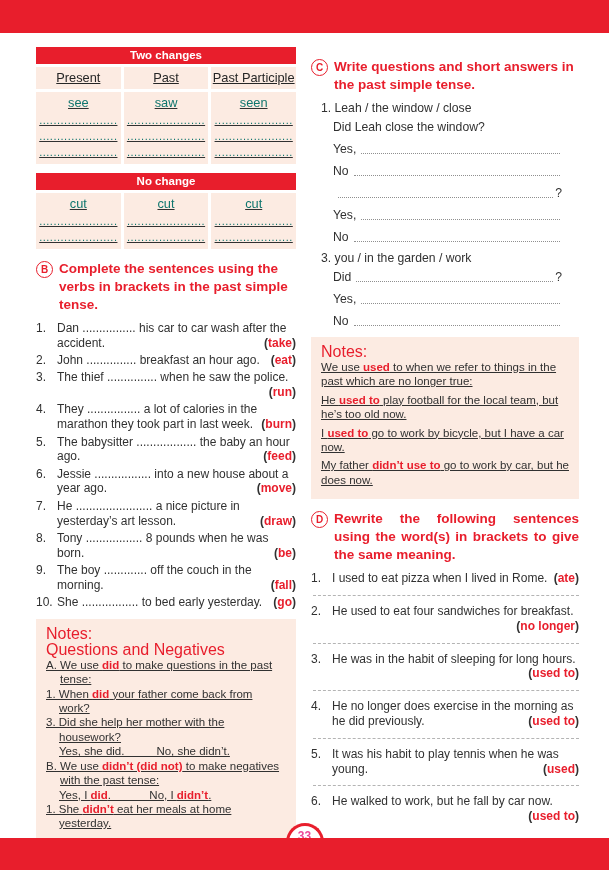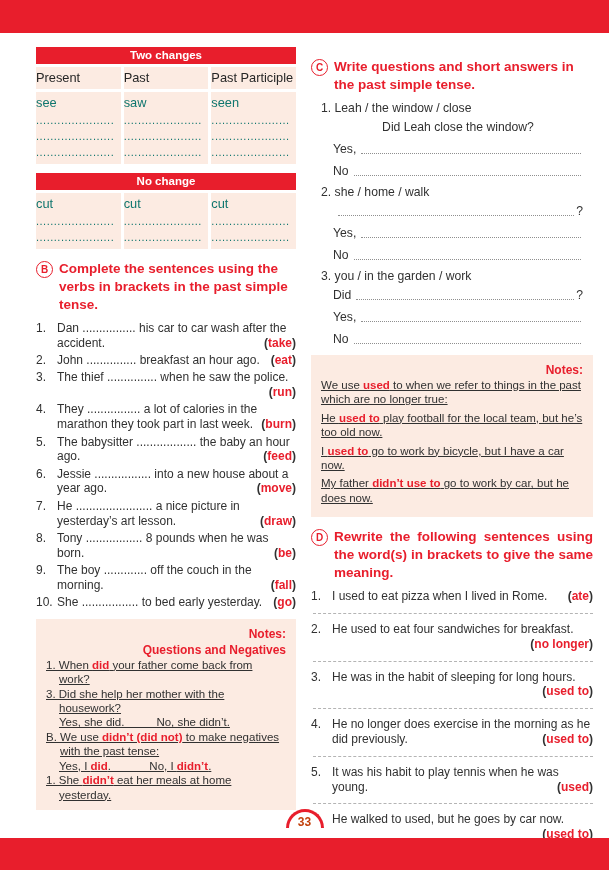--- a/index.html
+++ b/index.html
@@ -16,7 +16,7 @@
   .bar-bottom{position:absolute;bottom:0;left:0;right:0;height:32px;background:var(--red);}
   .content{
     position:absolute;top:33px;left:0;right:0;bottom:32px;
-    display:flex;gap:15px;padding:14px 16px 0 36px;box-sizing:border-box;overflow:hidden;
+    display:flex;gap:15px;padding:14px 30px 0 36px;box-sizing:border-box;overflow:hidden;
   }
   .col{min-width:0;}
   .col-left{flex:0 0 260px;}

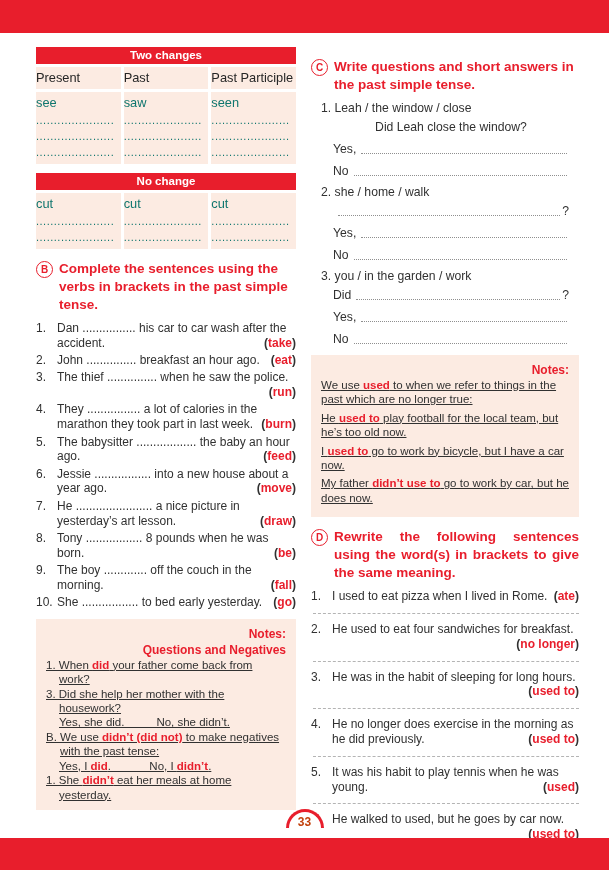--- a/index.html
+++ b/index.html
@@ -26,7 +26,7 @@
   .tbl{margin-bottom:9px;}
   .tbl-title{background:var(--red);color:#fff;font-weight:bold;font-size:11.5px;text-align:center;padding:2px 0 3px;}
   .tbl-row{display:flex;gap:3px;margin-top:3px;}
-  .tbl-cell{flex:1;background:var(--pink);text-align:left;color:var(--ink);}
+  .tbl-cell{flex:1;background:var(--pink);text-align:center;color:var(--ink);text-decoration:underline;}
   .tbl-hcell{font-size:12.8px;padding:3px 0 4px;color:#262626;}
   .tbl-body{padding:2px 0 4px;}
   .tbl-line{font-size:11px;line-height:16px;color:#0f766e;letter-spacing:0.5px;white-space:nowrap;overflow:hidden;}

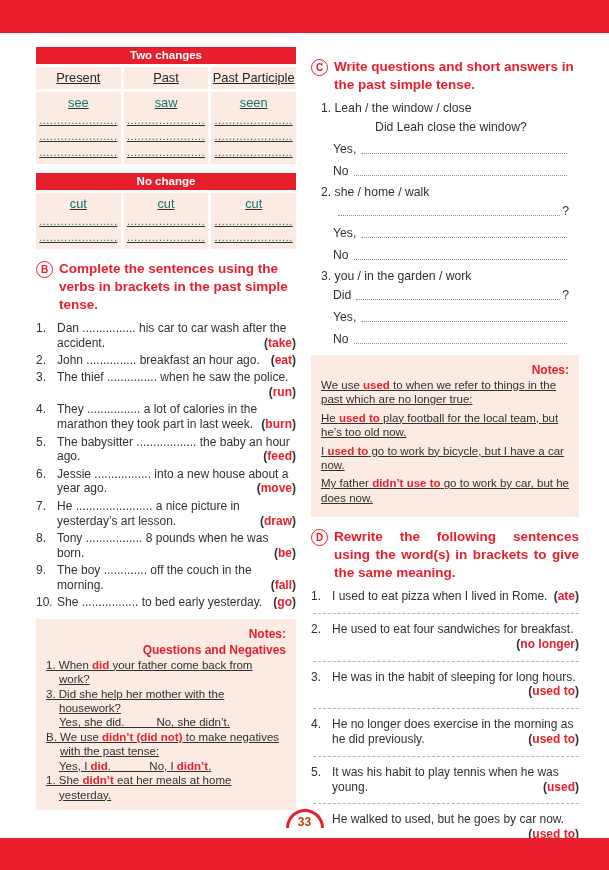--- a/index.html
+++ b/index.html
@@ -50,7 +50,7 @@
   .dash{border-bottom:1.5px dashed #b4b4b4;margin:9px 0 8px 2px;}
 
   
-  .ci{margin:0 8px 2px 10px;}
+  .ci{margin:0 15px 2px 10px;}
   .ci-cue{font-size:12.2px;color:var(--ink);margin-bottom:4px;}
   .c-line{display:flex;align-items:flex-end;margin:0 2px 7px 12px;font-size:12.2px;color:var(--ink);height:15px;justify-content:center;}
   .c-pre{white-space:pre;}

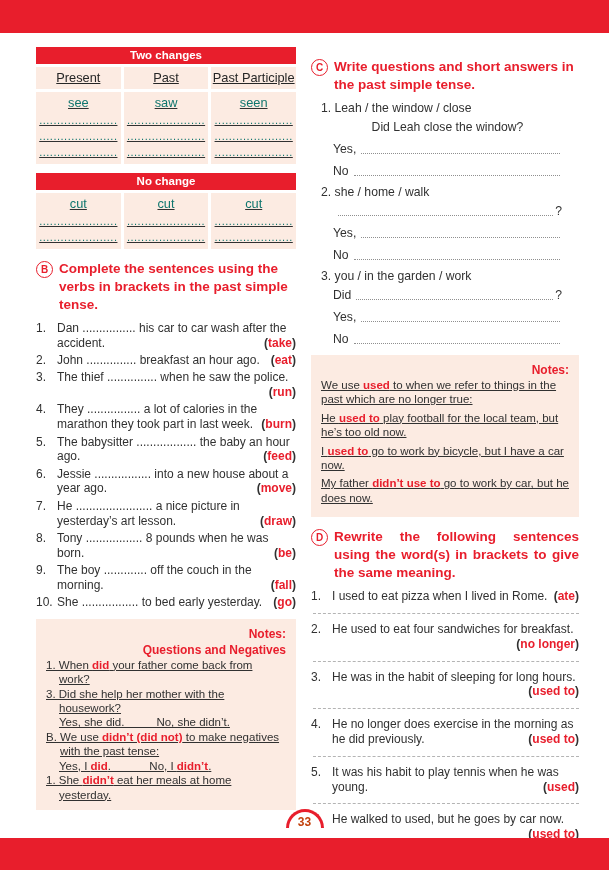--- a/index.html
+++ b/index.html
@@ -52,7 +52,7 @@
   
   .ci{margin:0 15px 2px 10px;}
   .ci-cue{font-size:12.2px;color:var(--ink);margin-bottom:4px;}
-  .c-line{display:flex;align-items:flex-end;margin:0 2px 7px 12px;font-size:12.2px;color:var(--ink);height:15px;justify-content:center;}
+  .c-line{display:flex;align-items:flex-end;margin:0 2px 7px 12px;font-size:12.2px;color:var(--ink);height:15px;}
   .c-pre{white-space:pre;}
   .c-fill{flex:1;border-bottom:1.5px dotted #8f8f8f;margin:0 2px 2px 5px;}
   .c-suf{white-space:pre;}

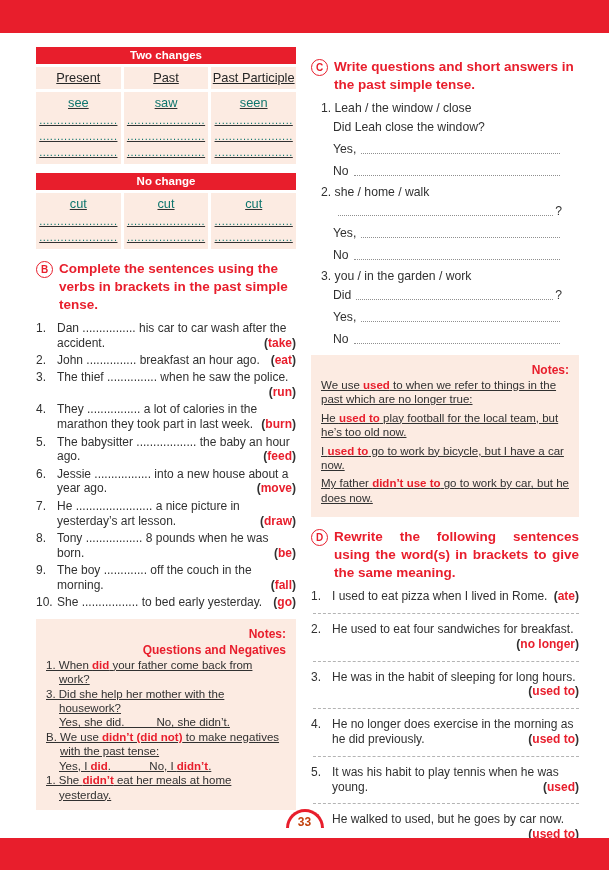--- a/index.html
+++ b/index.html
@@ -218,7 +218,6 @@
             </div>
           </div>
           <div class="ci">
-            <div class="ci-cue">2. she / home / walk</div>
             <div class="c-line">
               <span class="c-fill"></span>
               <span class="c-suf">?</span>

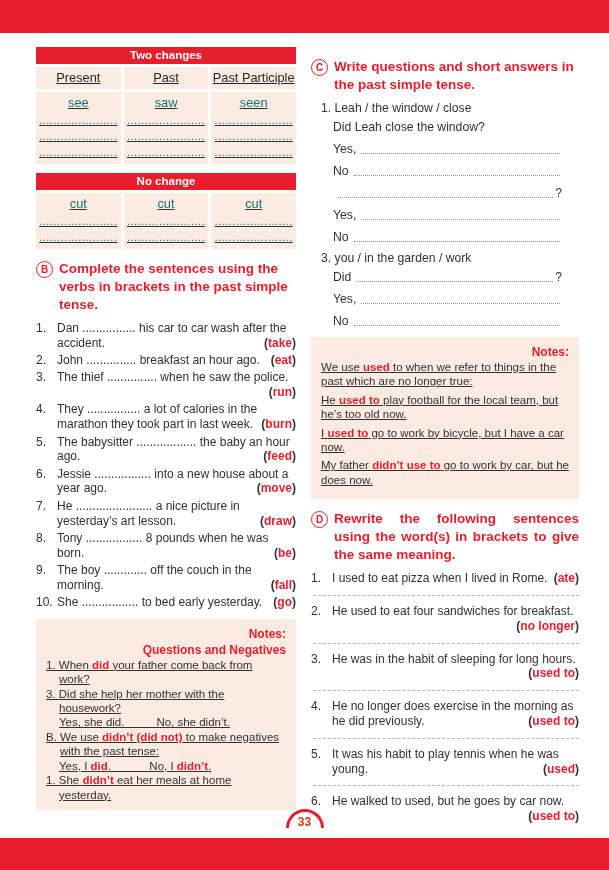--- a/index.html
+++ b/index.html
@@ -59,7 +59,7 @@
 
   
   .notes{background:var(--pink);padding:7px 10px 8px;margin-top:9px;}
-  .notes-title{color:var(--red);font-weight:bold;font-size:12px;line-height:16px;text-align:right;}
+  .notes-title{color:var(--red);font-weight:normal;font-size:16px;line-height:16px;}
   .n-line{font-size:11.5px;line-height:14.4px;color:var(--ink);text-decoration:underline;}
   .n-line .hl{color:var(--red);font-weight:bold;}
   .n-a{padding-left:14px;text-indent:-14px;}

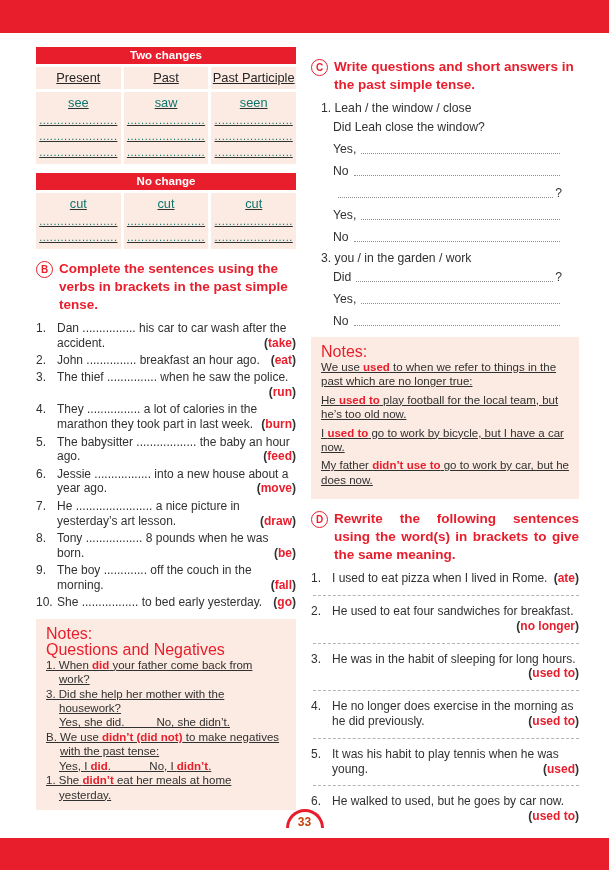--- a/index.html
+++ b/index.html
@@ -186,6 +186,7 @@
         <div class="notes-title">Notes:</div>
         <div class="notes-title">Questions and Negatives</div>
         <div id="nl-lines">
+            <div class="n-line n-a"><span>A. We use </span><span class="hl">did</span><span> to make questions in the past tense:</span></div>
             <div class="n-line n-num"><span>1. When </span><span class="hl">did</span><span> your father come back from work?</span></div>
             <div class="n-line n-num"><span>3. Did she help her mother with the housework?</span></div>
             <div class="n-line n-ans"><span>Yes, she did.&nbsp;&nbsp;&nbsp;&nbsp;&nbsp;&nbsp;&nbsp;&nbsp;&nbsp;&nbsp;No, she didn’t.</span></div>

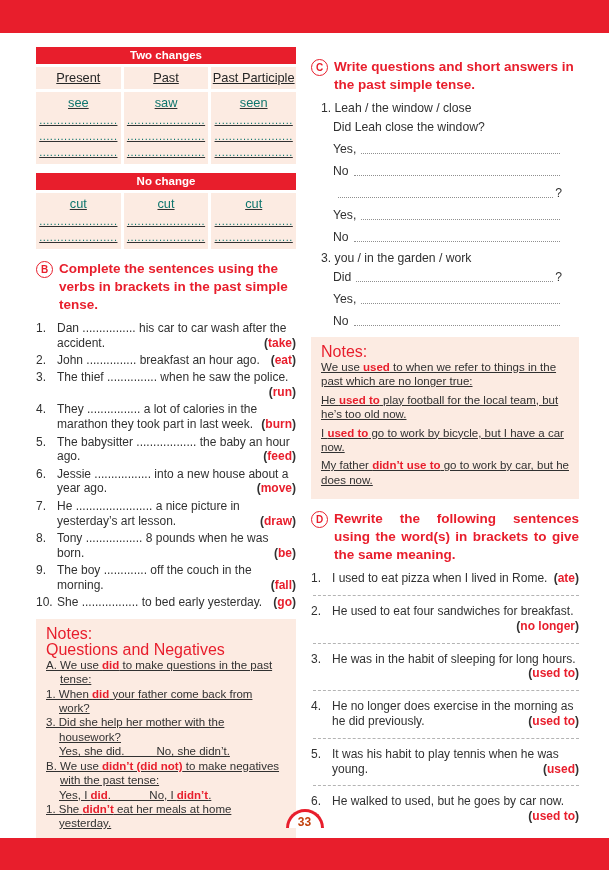--- a/index.html
+++ b/index.html
@@ -292,7 +292,7 @@
           <div class="dash"></div>
           <div class="bi di">
             <span class="bi-num">6.</span>
-            <div class="bi-text"><span>He walked to used, but he goes by car now. </span><span class="verb"><span class="p">(</span><span class="w">used to</span><span class="p">)</span></span></div>
+            <div class="bi-text"><span>He walked to work, but he fall by car now. </span><span class="verb"><span class="p">(</span><span class="w">used to</span><span class="p">)</span></span></div>
           </div>
         </div>
     </div>

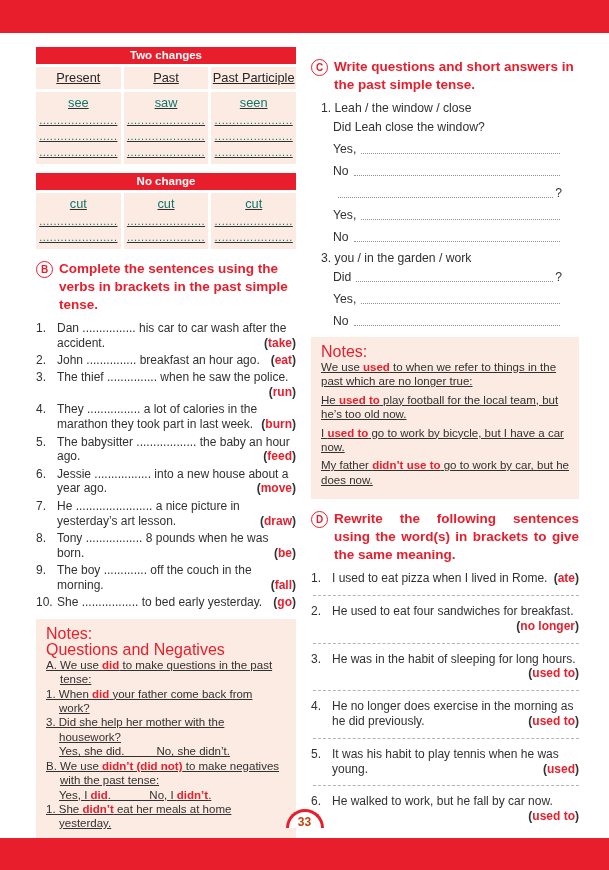--- a/index.html
+++ b/index.html
@@ -69,10 +69,10 @@
 
   
   .pagenum{
-    position:absolute;left:50%;bottom:42px;transform:translateX(-50%);
+    position:absolute;left:50%;bottom:28px;transform:translateX(-50%);
     width:32px;height:16px;background:#fff;border:3px solid var(--red);border-bottom:none;
     border-radius:19px 19px 0 0;display:flex;align-items:flex-end;justify-content:center;
-    font-size:12px;font-weight:bold;color:#c2410c;line-height:12px;
+    font-size:12px;font-weight:bold;color:#ec4899;line-height:12px;
   }
 </style>
 </head>

